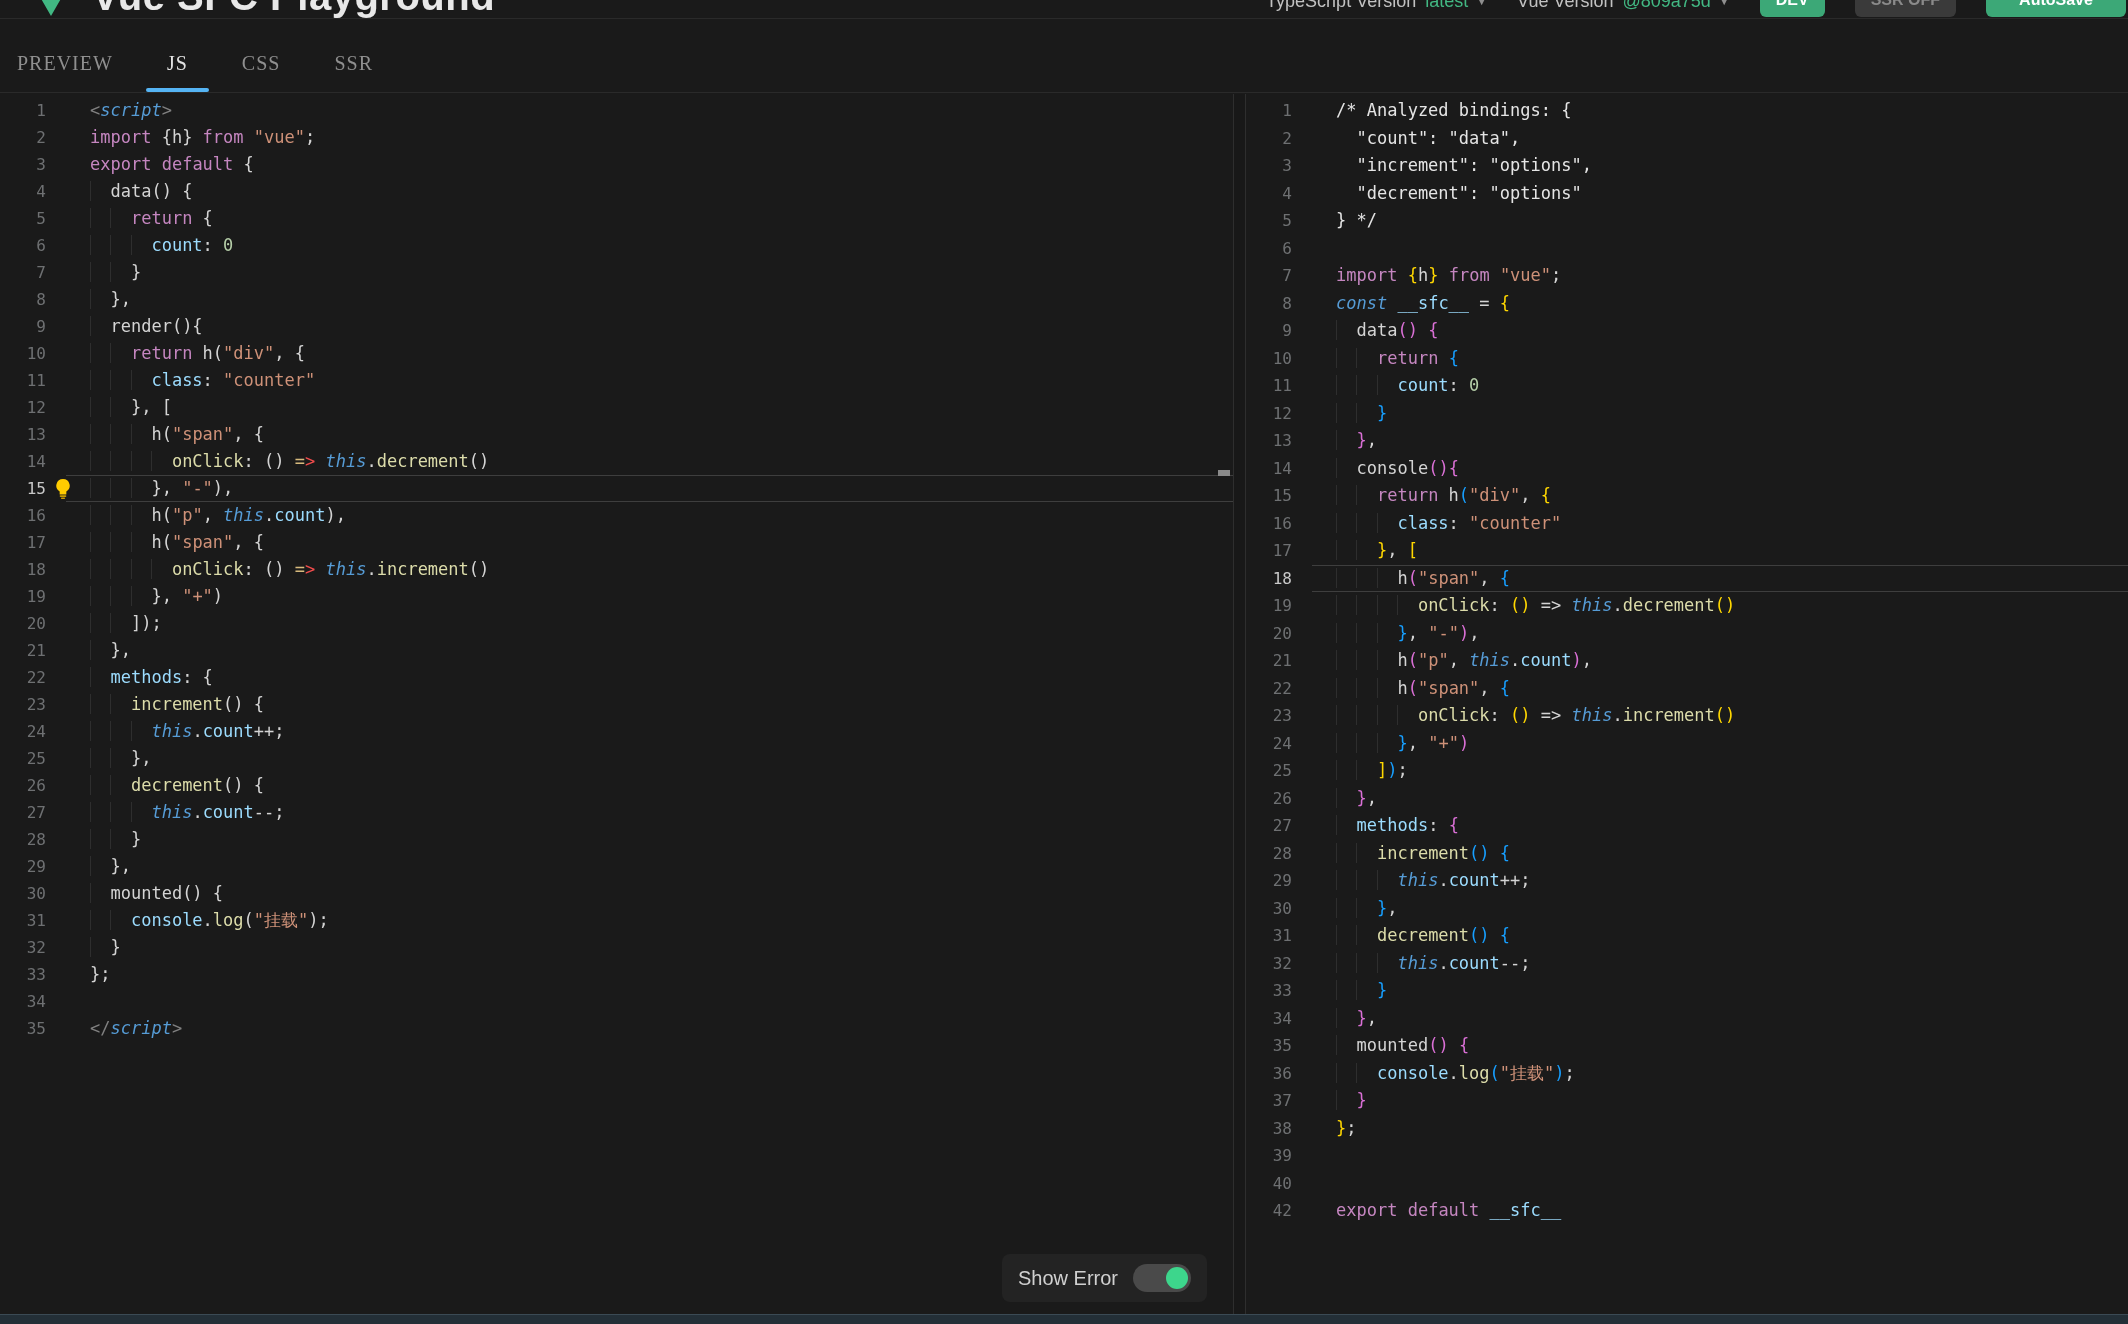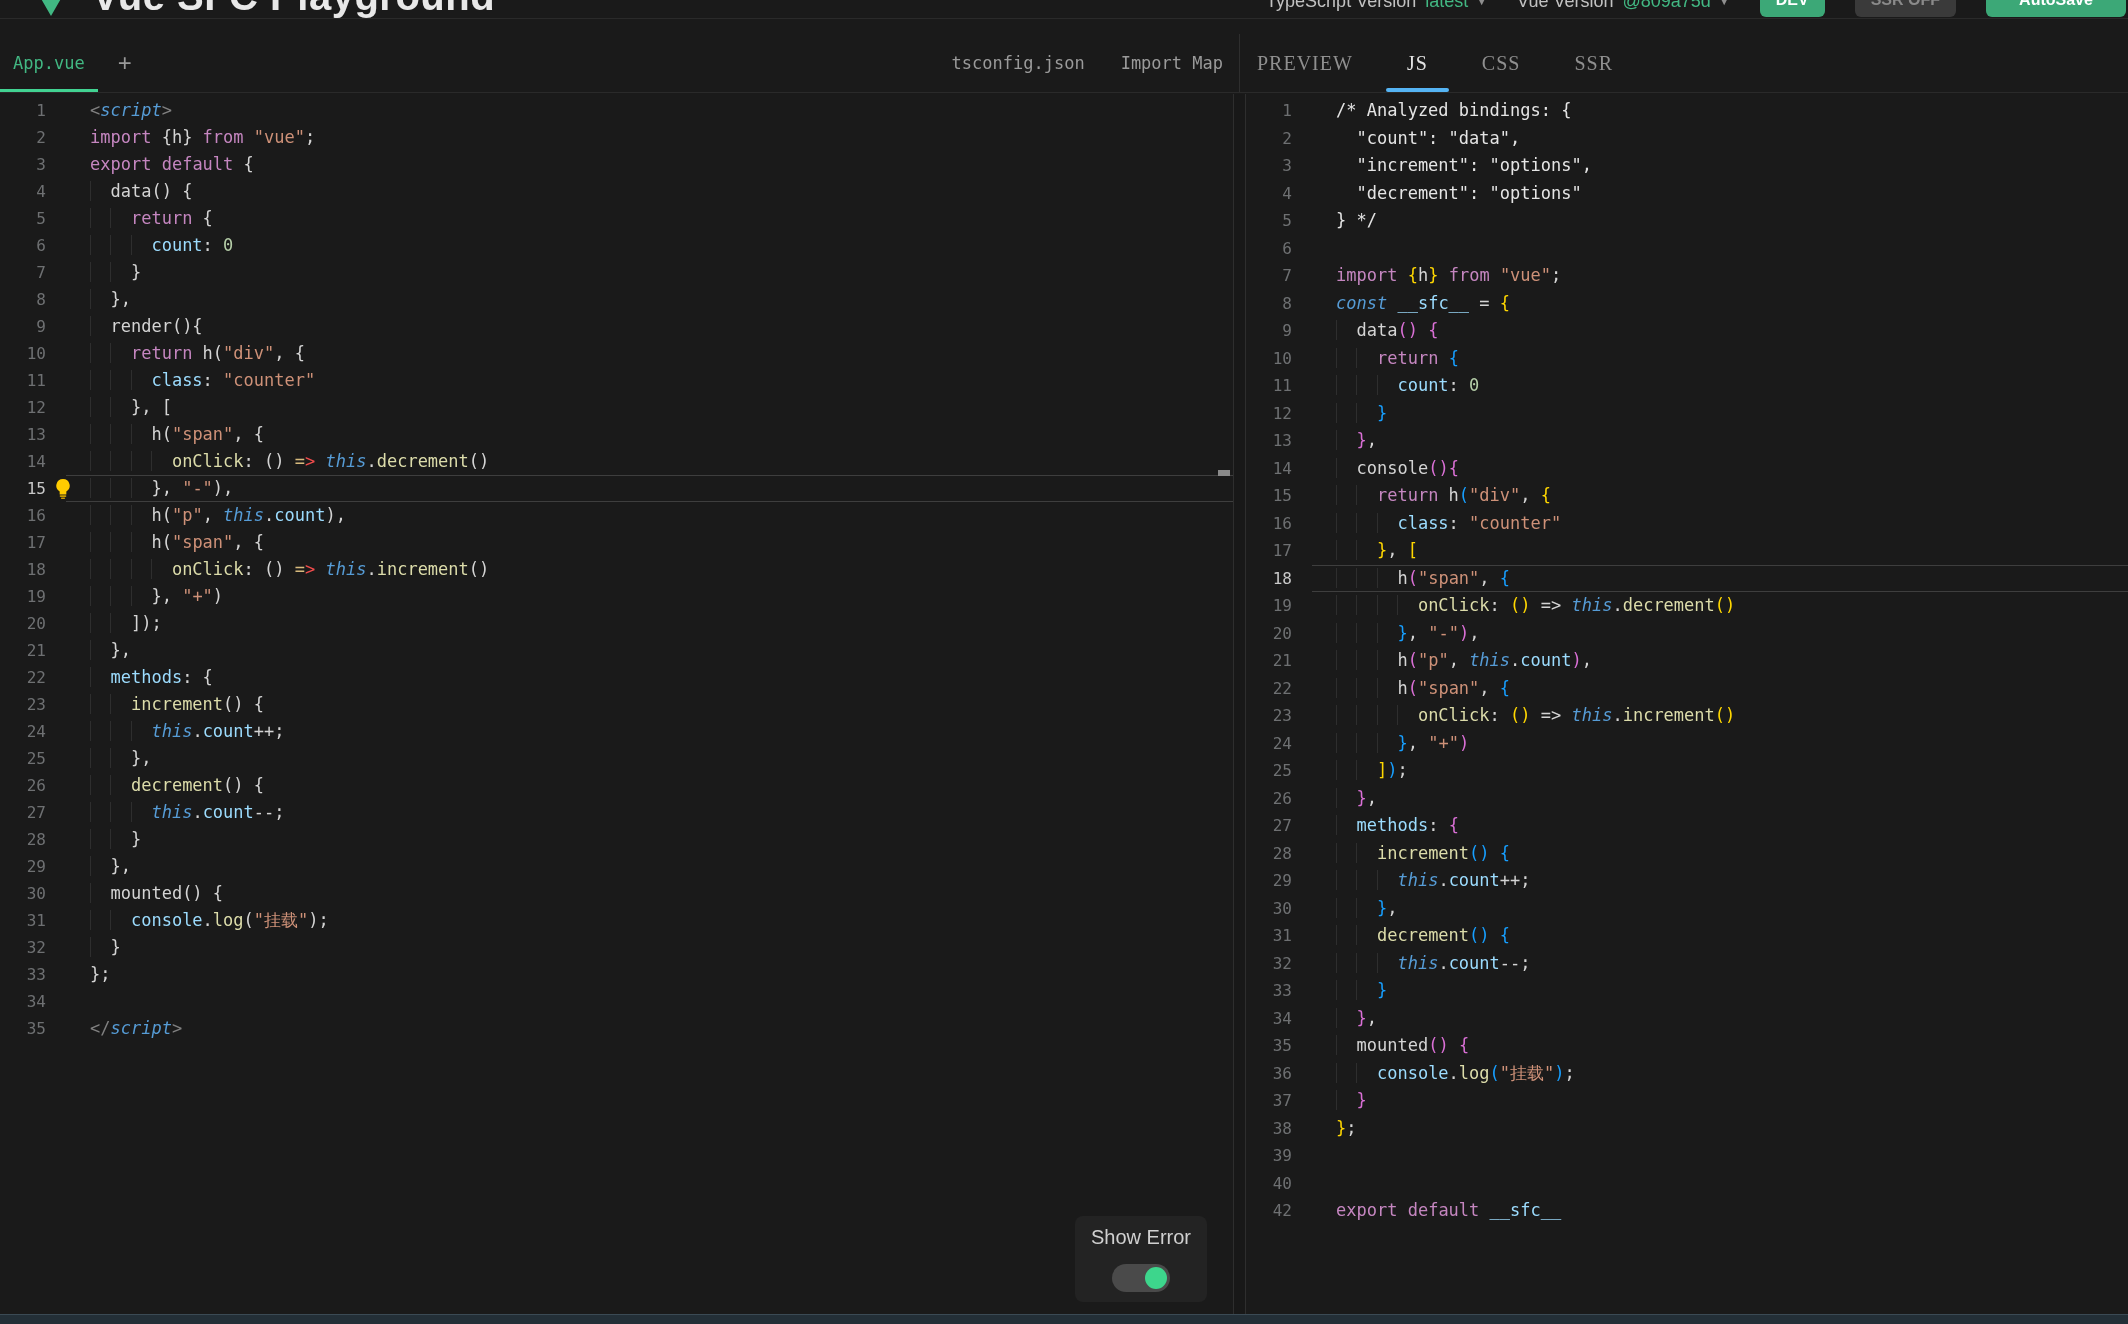--- a/index.html
+++ b/index.html
@@ -114,16 +114,6 @@
   </div>
 
   <div class="tabbar">
-    <div class="tabbar-left">
-      <div class="file-tab active">
-        <span>App.vue</span>
-      </div>
-      <div class="add-tab">+</div>
-      <div class="cfg-tabs">
-        <div class="cfg-tab">tsconfig.json</div>
-        <div class="cfg-tab">Import Map</div>
-      </div>
-    </div>
     <div class="tabbar-right">
       <div class="out-tab">PREVIEW</div>
       <div class="out-tab active">JS</div>

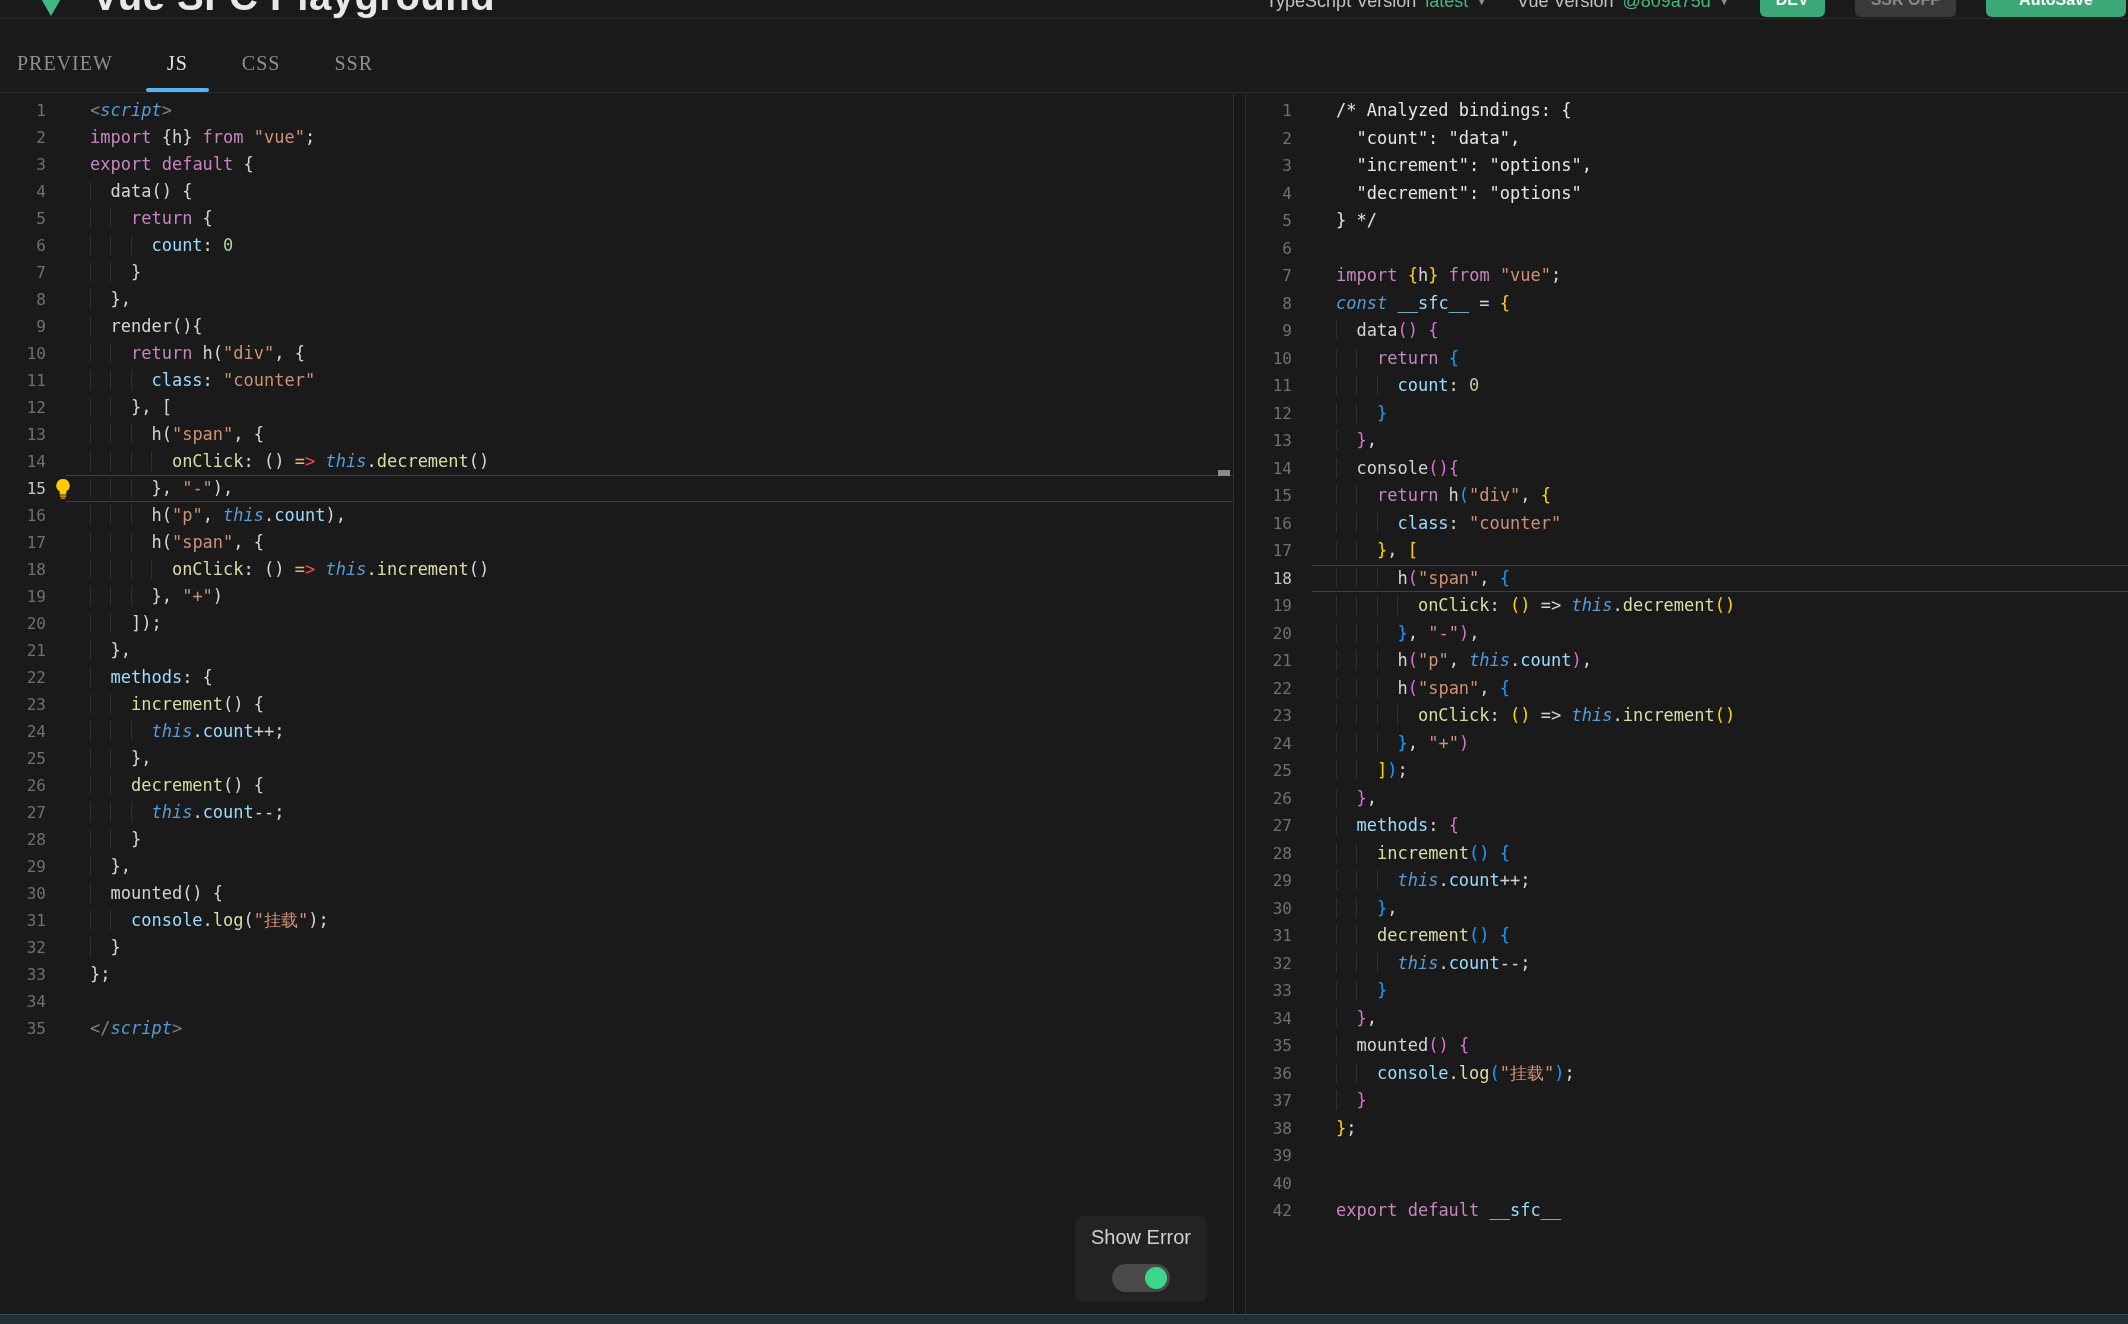--- a/index.html
+++ b/index.html
@@ -70,7 +70,7 @@
   .cursor-marker { position:absolute; right:3px; top:376px; width:12px; height:6px; background:#8a8a8a; }
 
   
-  .show-error { position:absolute; right:26px; bottom:12px; display:flex; align-items:center; gap:15px; background:#232323; padding:10px 16px; border-radius:8px;flex-direction:column; }
+  .show-error { position:absolute; right:26px; bottom:12px; display:flex; align-items:center; gap:15px; background:#232323; padding:10px 16px; border-radius:8px; }
   .show-error-label { color:#d0d0d0; font-size:20px; }
   .toggle { position:relative; width:58px; height:28px; border-radius:14px; background:#4a4a4a; cursor:pointer; }
   .toggle .knob { position:absolute; top:3px; right:3px; width:22px; height:22px; border-radius:50%; background:#3dd68c; }

